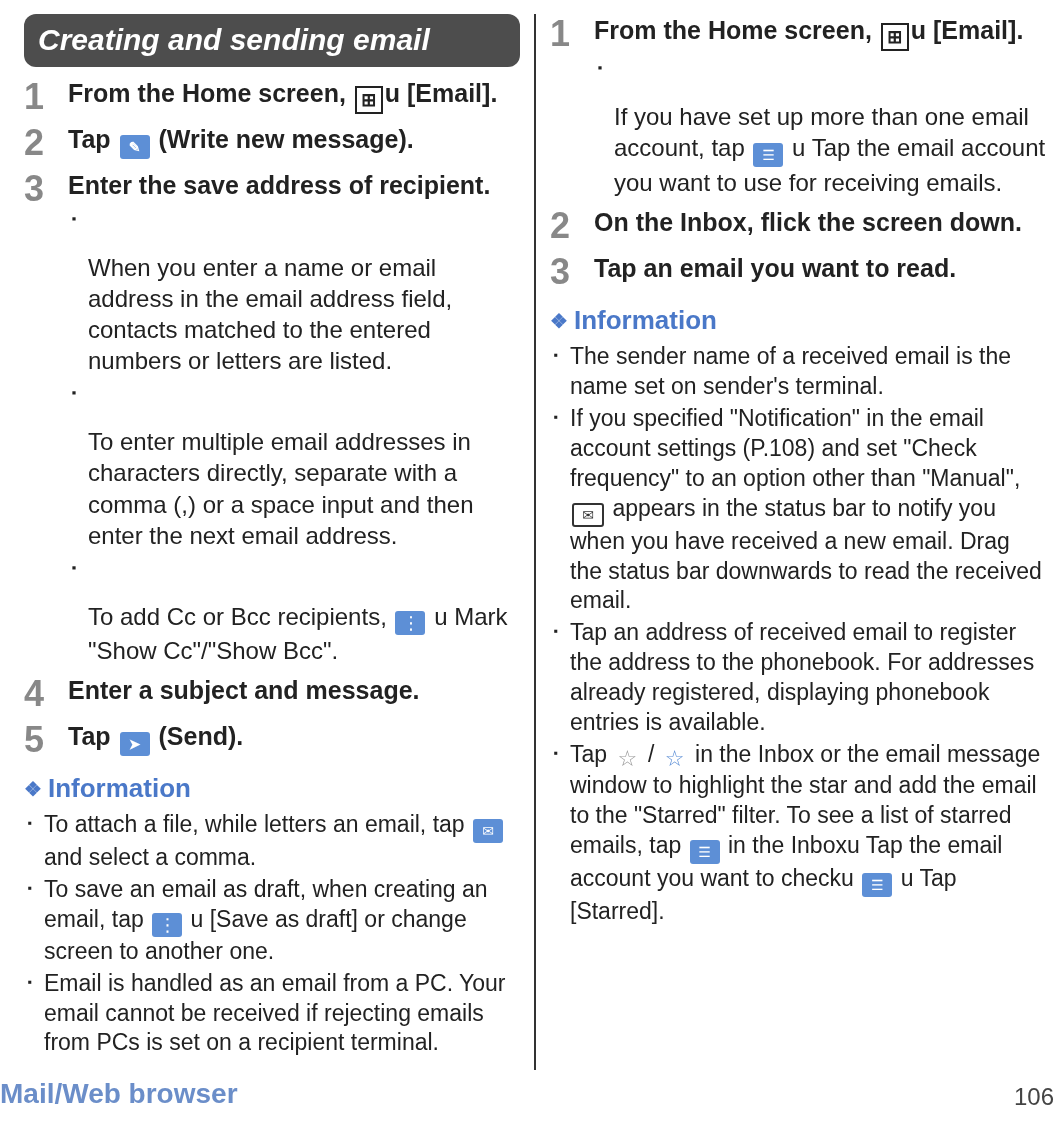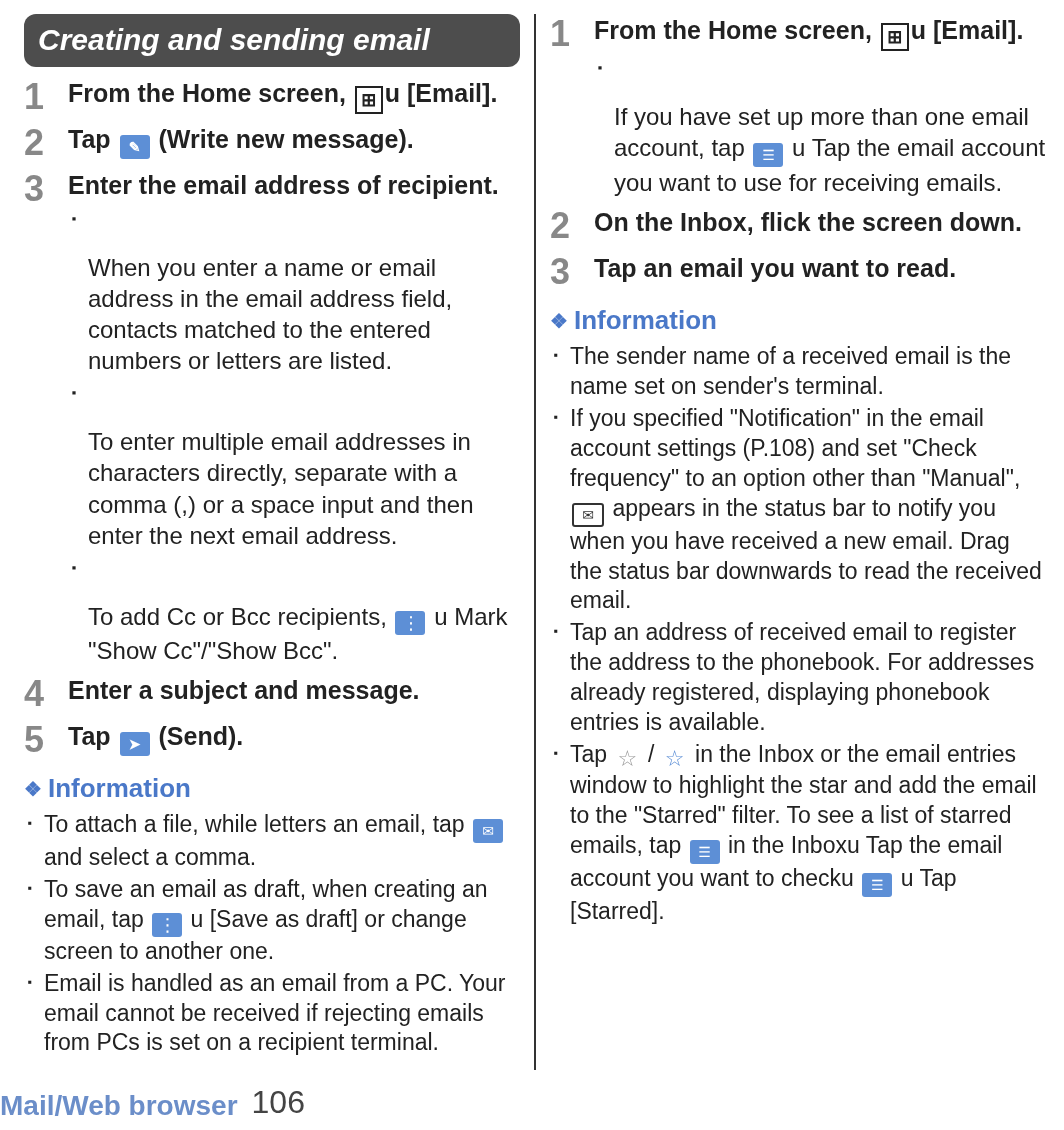--- a/index.html
+++ b/index.html
@@ -184,7 +184,7 @@
     <div class="step">
       <div class="step-num">3</div>
       <div class="step-body">
-        <div class="step-title">Enter the email address of recipient.</div>
+        <div class="step-title">Enter the save address of recipient.</div>
         <div class="sub">
           <span class="sub-bullet">･</span>
           <span class="sub-text">When you enter a name or email address in the email address field, contacts matched to the entered numbers or letters are listed.</span>

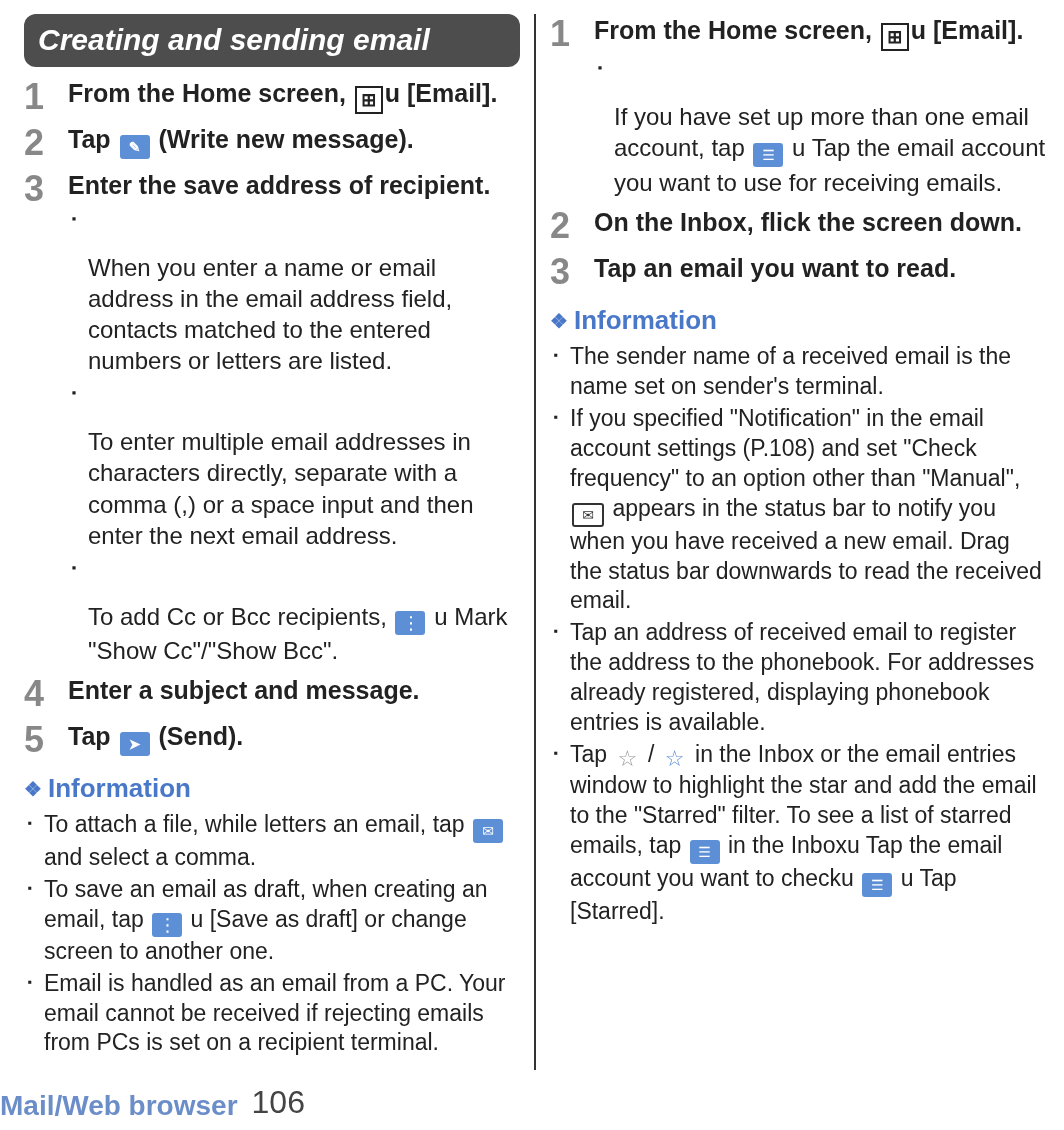--- a/index.html
+++ b/index.html
@@ -311,7 +311,7 @@
         <span class="icon star-outline">☆</span>
         <span> / </span>
         <span class="icon star-outline" style="color:#5d8fd6">☆</span>
-        <span> in the Inbox or the email entries window to highlight the star and add the email to the "Starred" filter. To see a list of starred emails, tap </span>
+        <span> in the Inbox or the email message window to highlight the star and add the email to the "Starred" filter. To see a list of starred emails, tap </span>
         <span class="icon">☰</span>
         <span> in the Inboxu Tap the email account you want to checku </span>
         <span class="icon">☰</span>

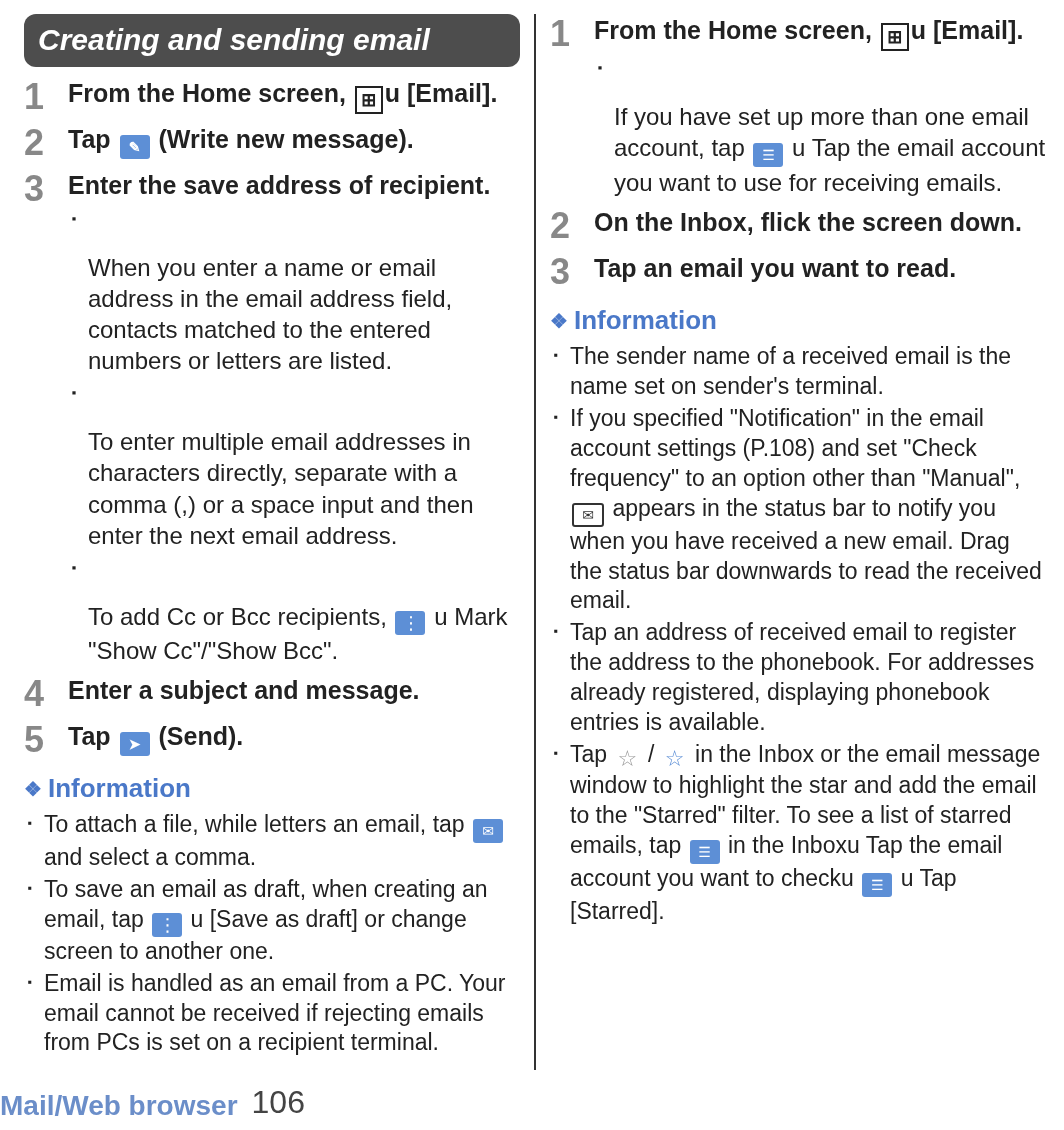--- a/index.html
+++ b/index.html
@@ -131,12 +131,12 @@
   }
   .footer {
     position: absolute;
-    bottom: 0;
+    bottom: 12px;
     right: 0;
     left: 0;
     height: 50px;
     display: flex;
-    justify-content: flex-start;
+    justify-content: space-between;
     align-items: flex-end;
     padding-right: 10px;
     padding-bottom: 6px;

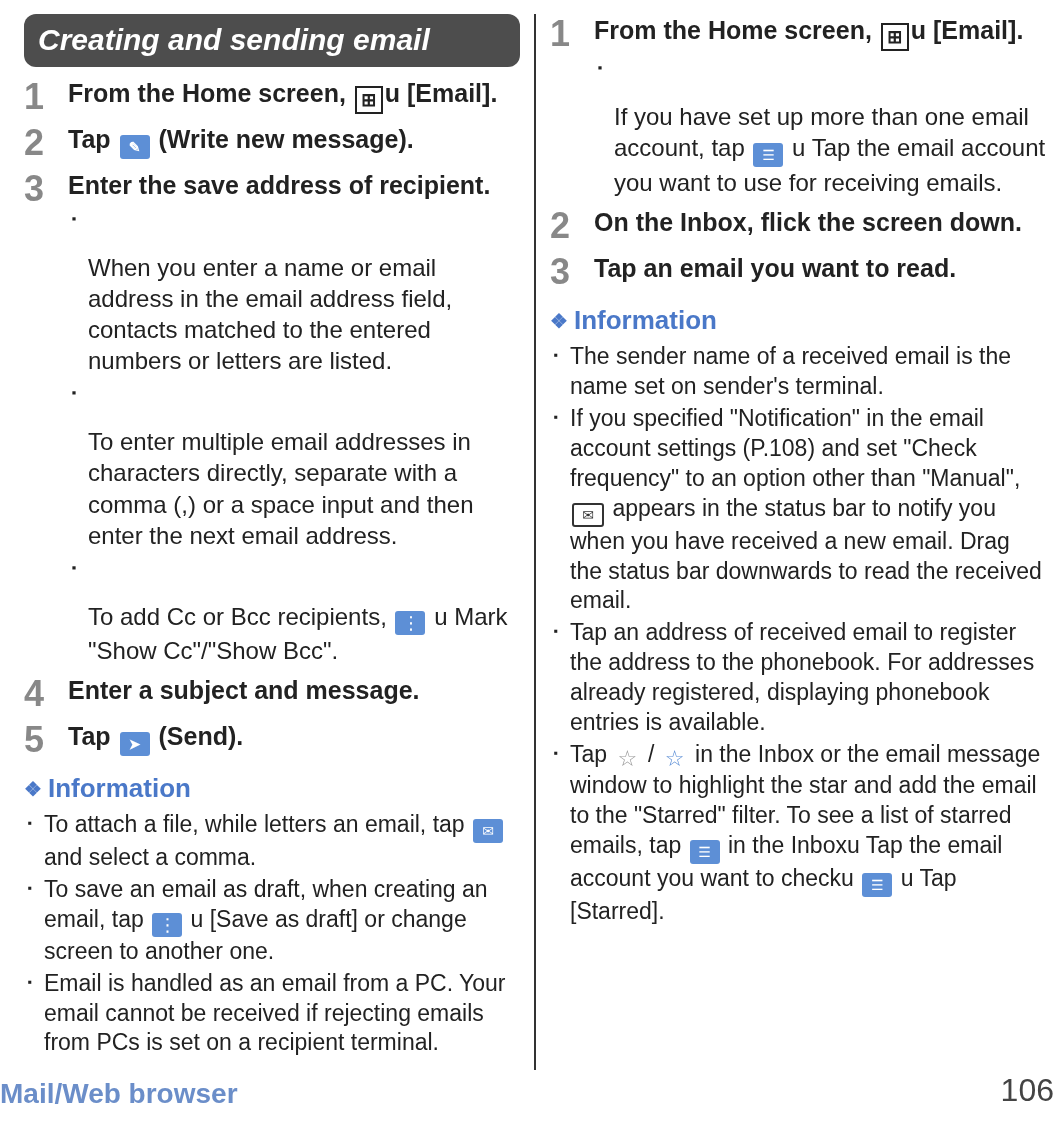--- a/index.html
+++ b/index.html
@@ -148,7 +148,7 @@
     margin-right: 14px;
   }
   .footer-page {
-    font-size: 32px;
+    font-size: 24px;
     color: #444;
   }
 </style>

